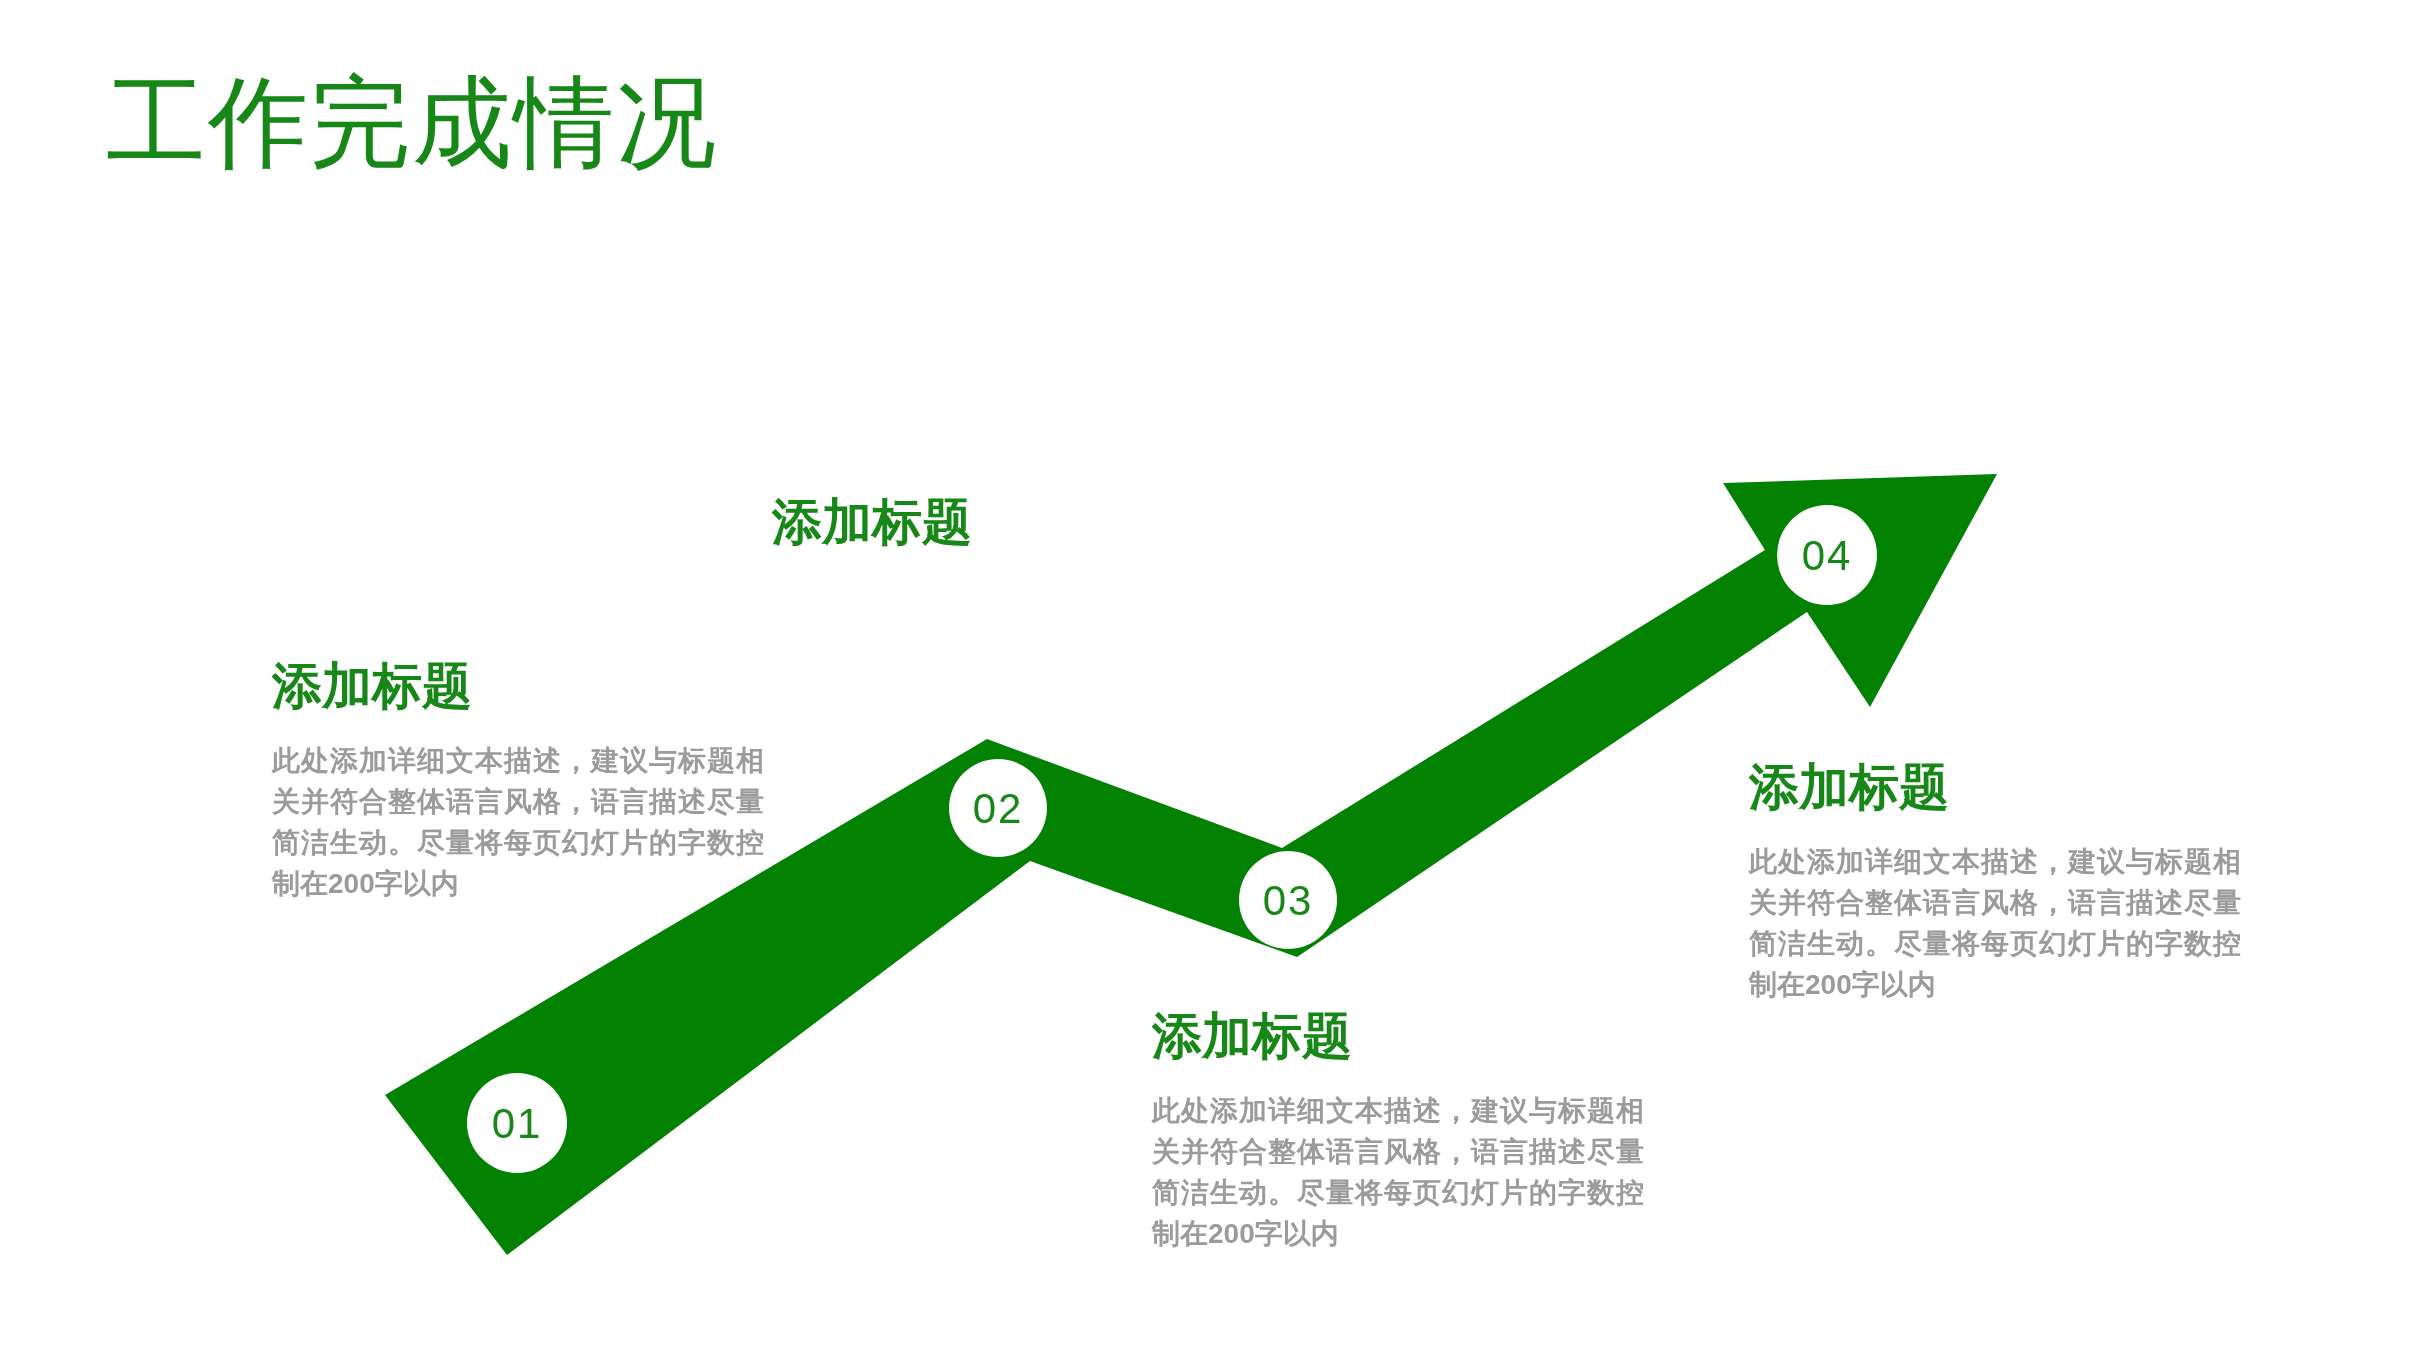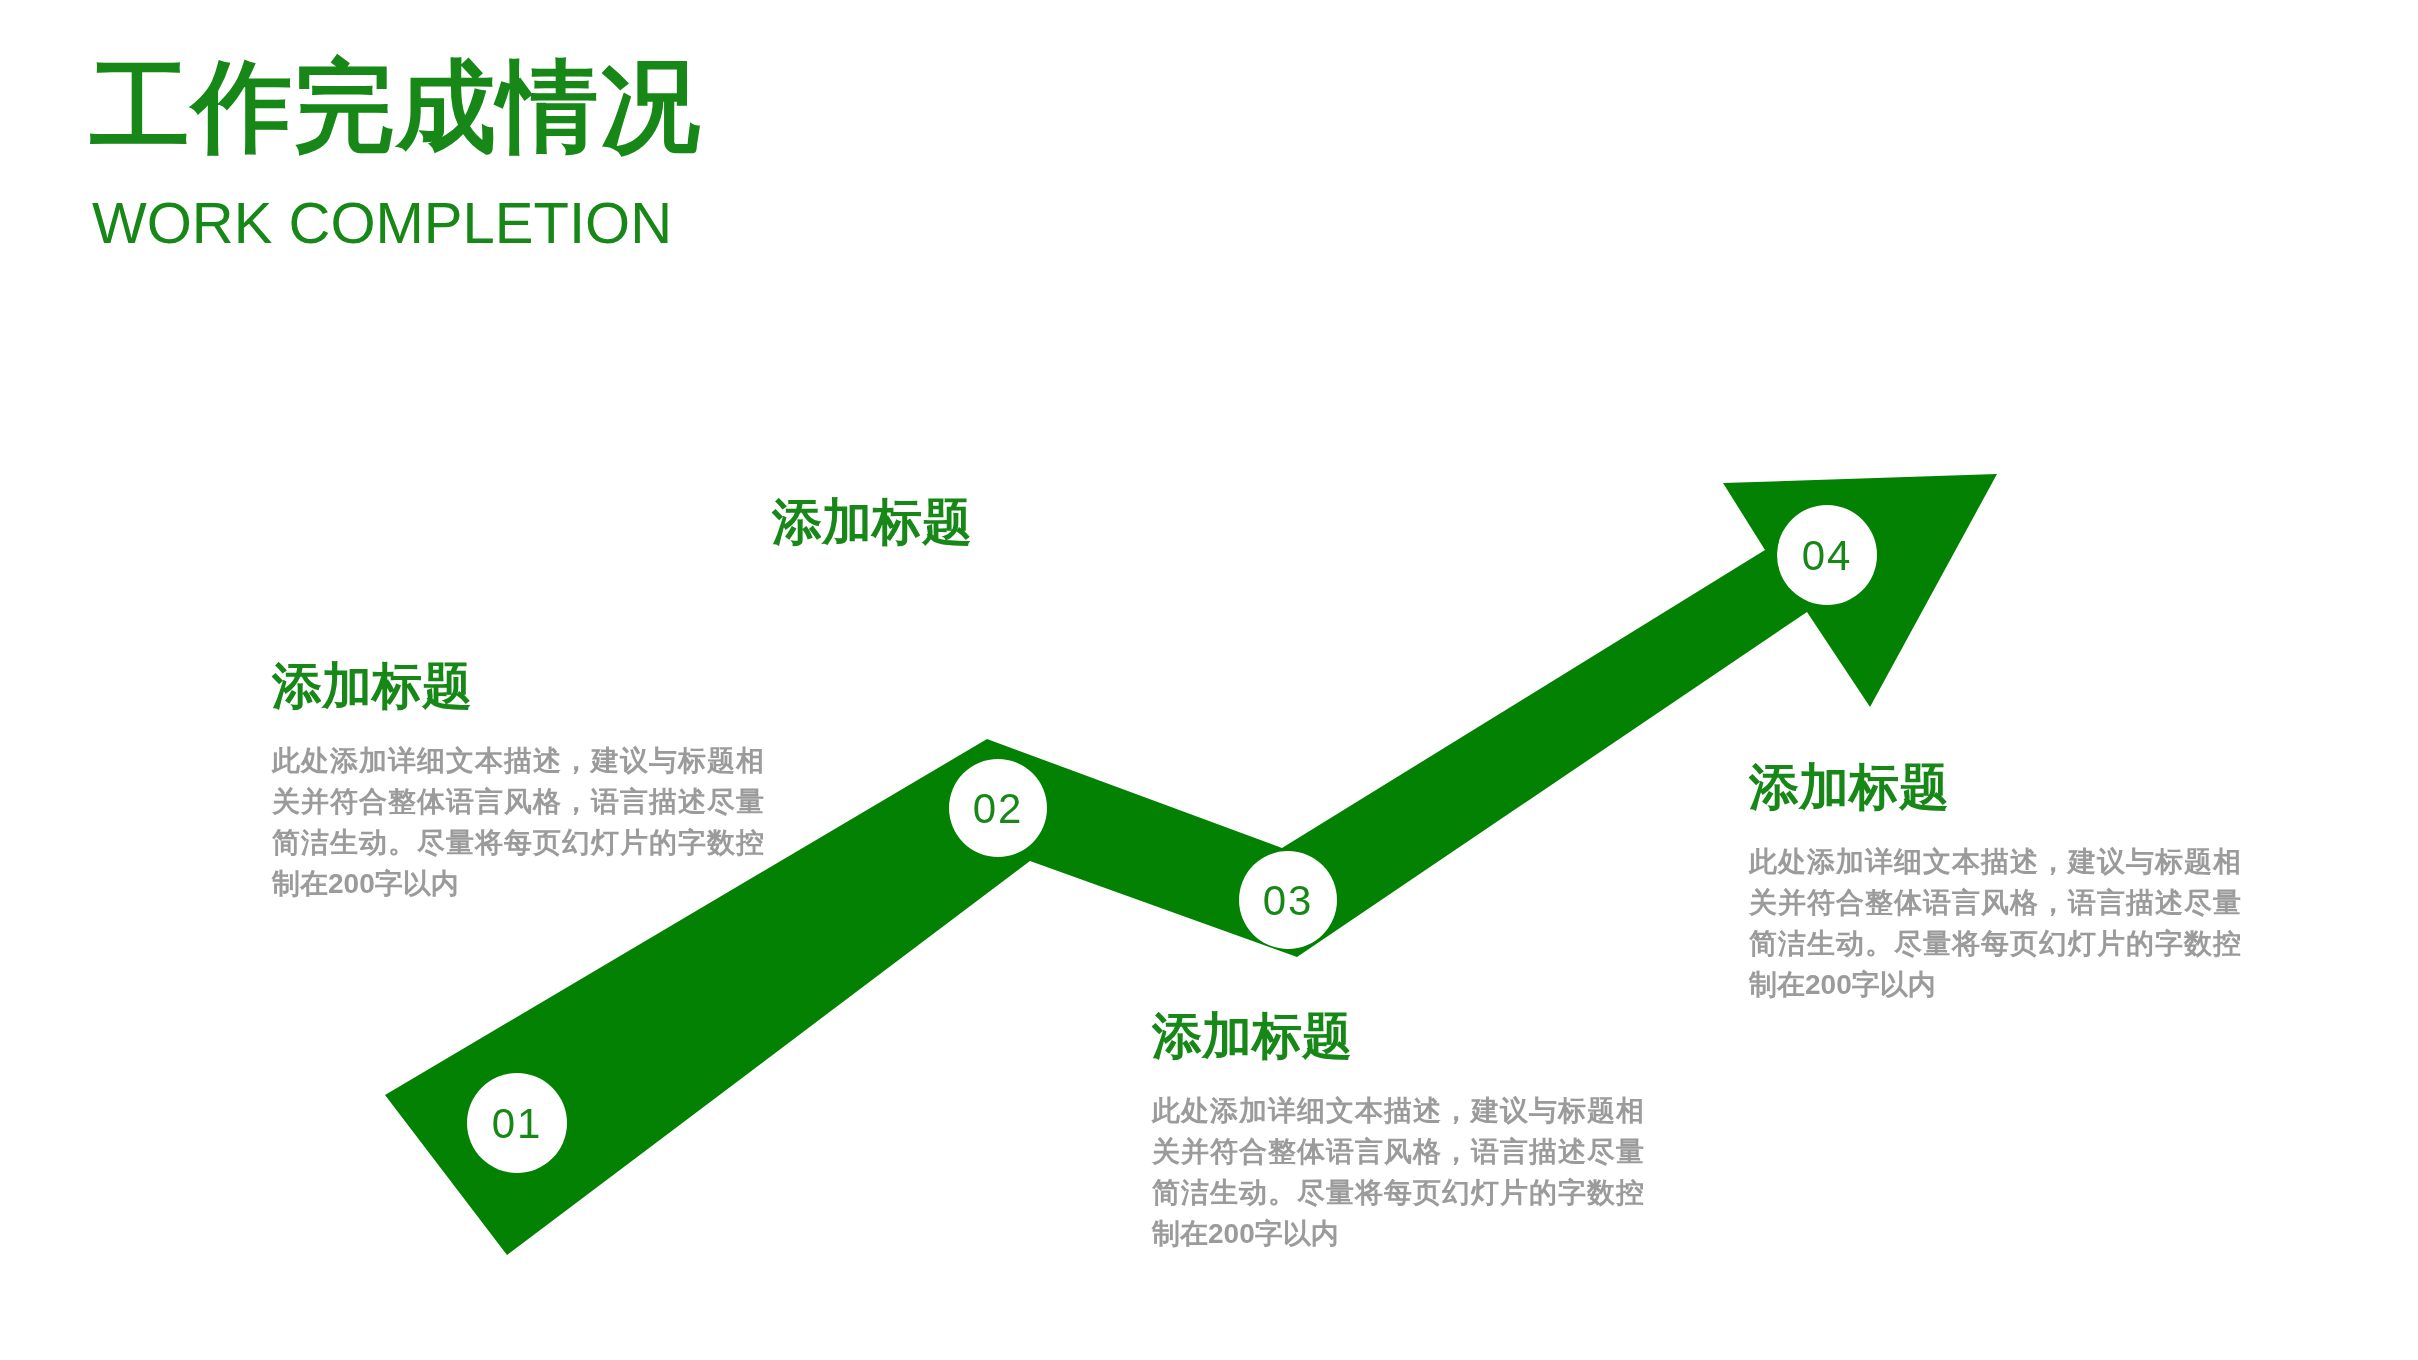--- a/index.html
+++ b/index.html
@@ -19,10 +19,10 @@
     position: absolute;
     left: 90px;
     top: 44px;
-    margin: 0;
+    margin: 16px;
     font-size: 100px;
     line-height: 1.25;
-    font-weight: bold;
+    font-weight: normal;
     color: var(--text-green, #178817);
     letter-spacing: 2px;
     white-space: nowrap;

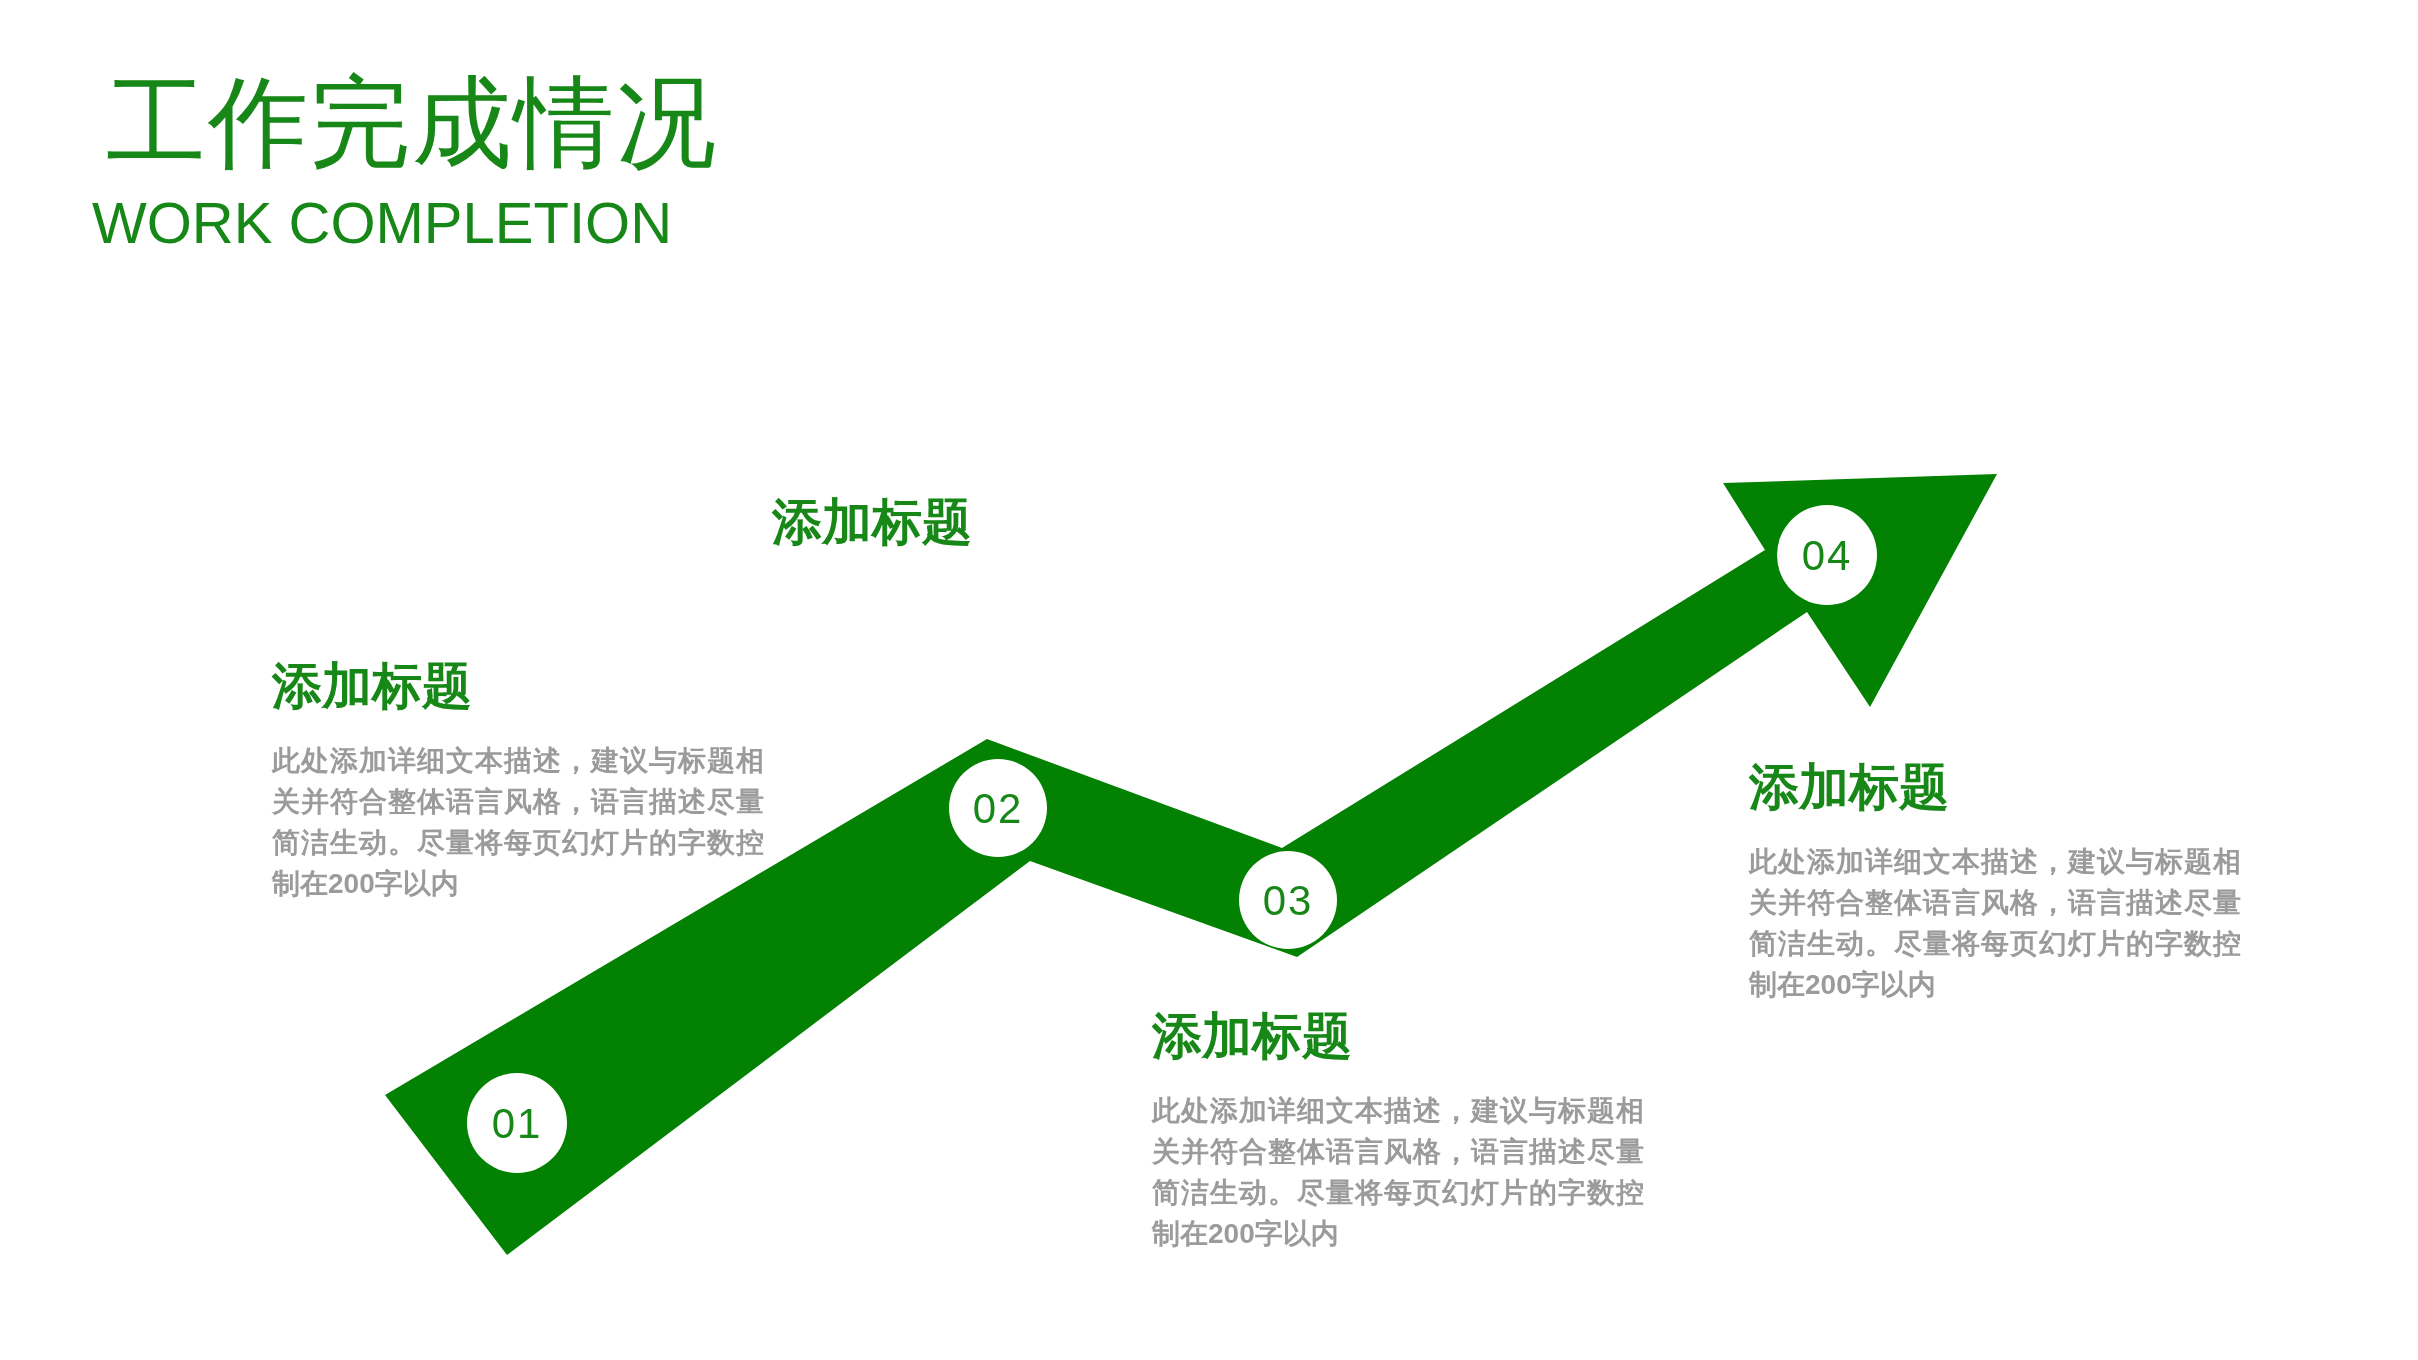--- a/index.html
+++ b/index.html
@@ -89,7 +89,6 @@
 <div class="slide">
 
   <h1 class="page-title">工作完成情况</h1>
-  <div class="page-subtitle">WORK COMPLETION</div>
 
   <svg class="arrow-svg" viewBox="0 0 2418 1360" aria-hidden="true">
     <polygon class="arrow-shape" points="385,1095 987,739 1282,848 1765,550 1723,483 1997,474 1870,707 1807,612 1297,957 1030,861 507,1255"></polygon>

